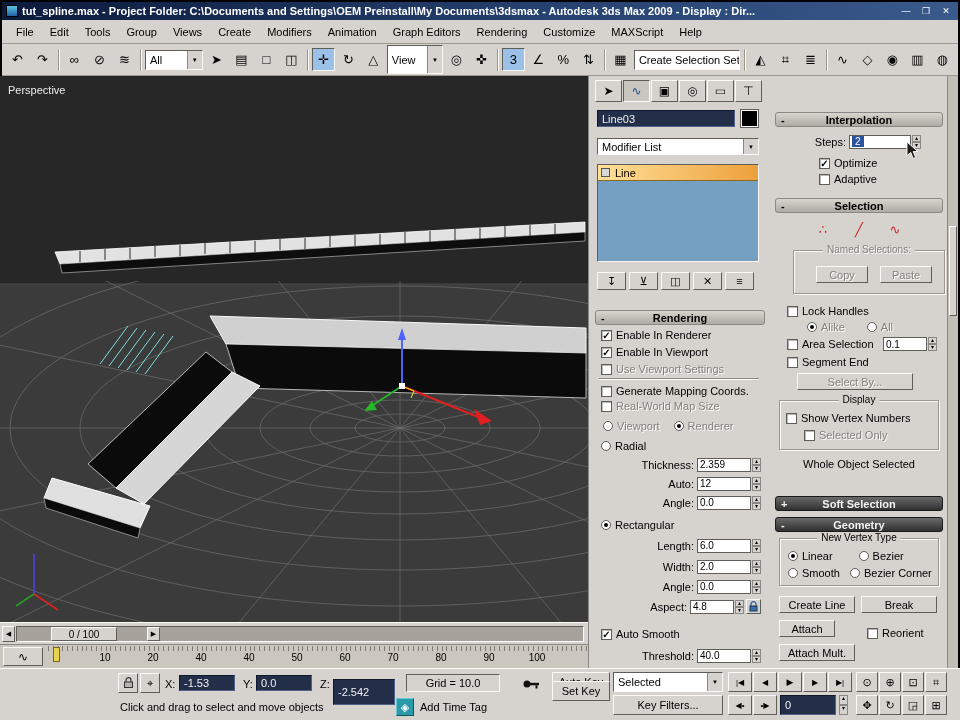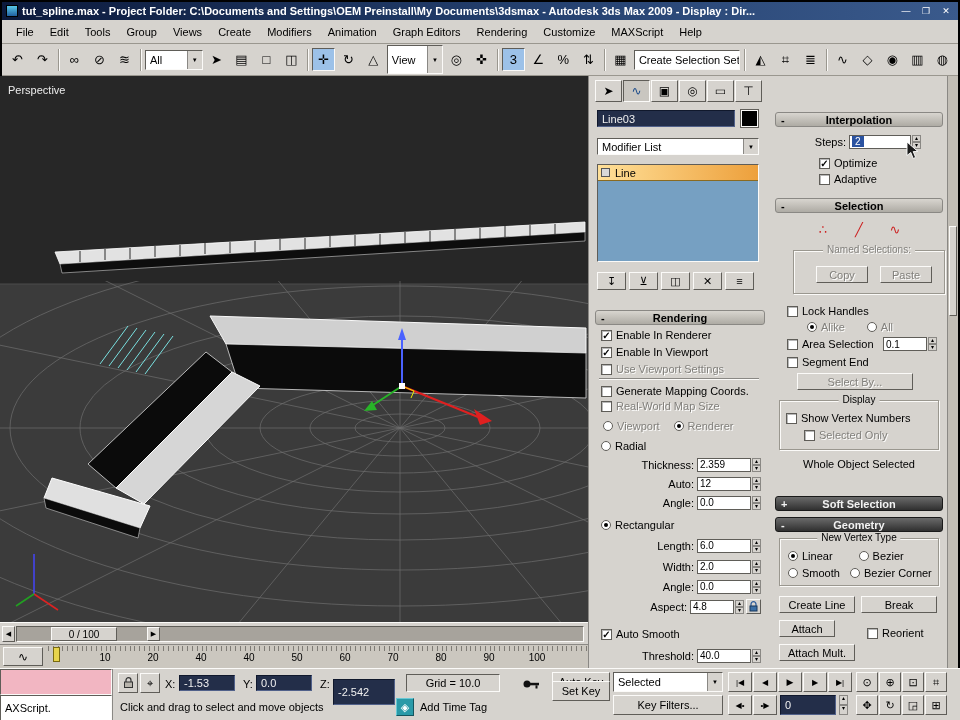--- a/index.html
+++ b/index.html
@@ -550,12 +550,6 @@
 </div>
 
 <div id="statusbar">
-  <div id="listener">
-    <div id="listpink"></div>
-    <div id="listwhite">
-      <span>AXScript.</span>
-    </div>
-  </div>
   <span class="sbtn" style="left:118px;top:4px;width:20px;height:20px">
     <svg width="11" height="12" viewBox="0 0 11 12">
         <path d="M3 5V3.2a2.5 2.5 0 0 1 5 0V5" fill="none" stroke="#333" stroke-width="1.2"></path>

